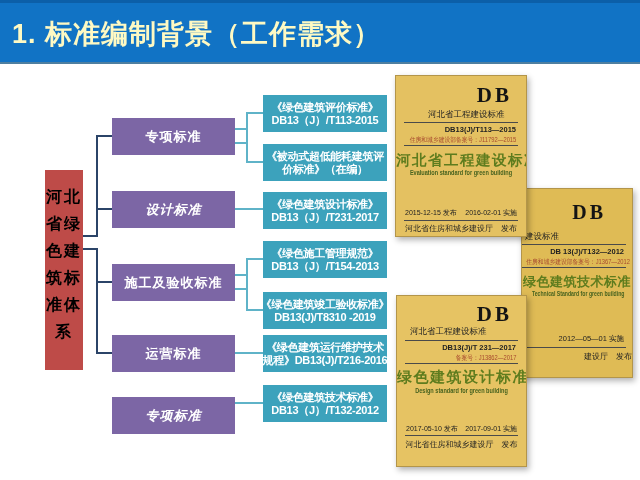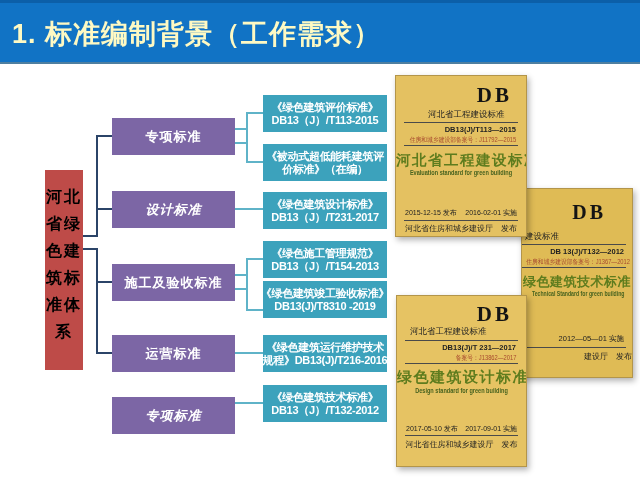--- a/index.html
+++ b/index.html
@@ -98,7 +98,7 @@
     <span>《绿色施工管理规范》</span>
     <span>DB13（J）/T154-2013</span>
   </div>
-  <div class="std" style="top:281px;">
+  <div class="std" style="top:292px;">
     <span>《绿色建筑竣工验收标准》</span>
     <span>DB13(J)/T8310 -2019</span>
   </div>

